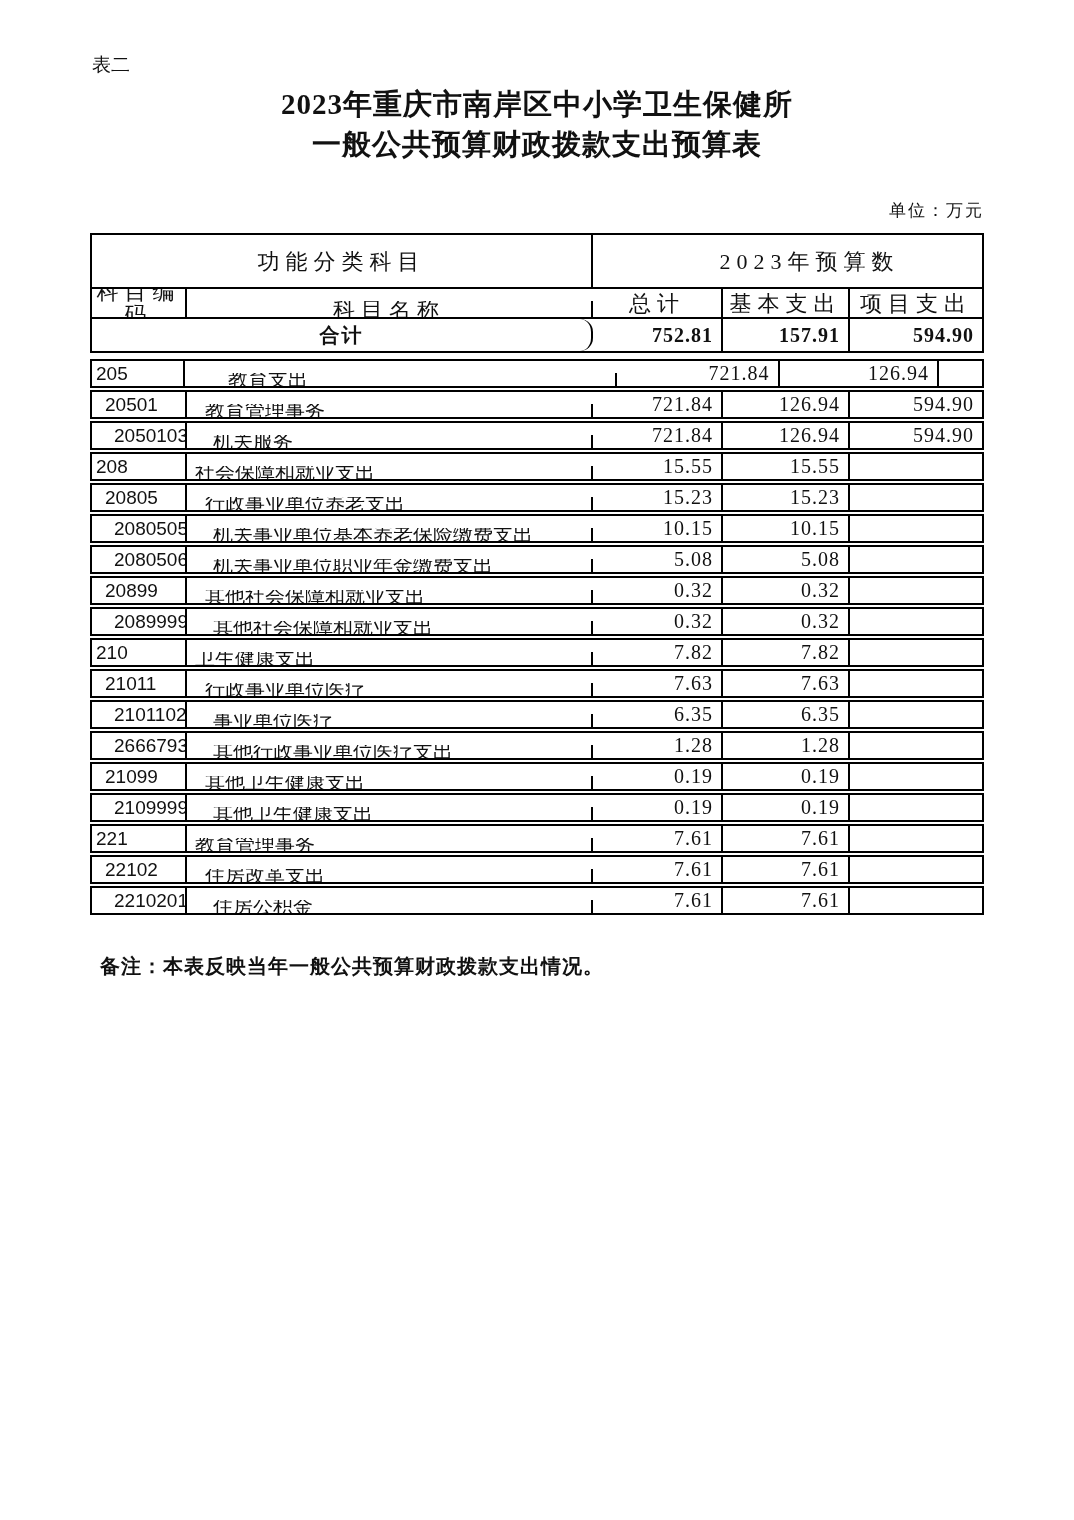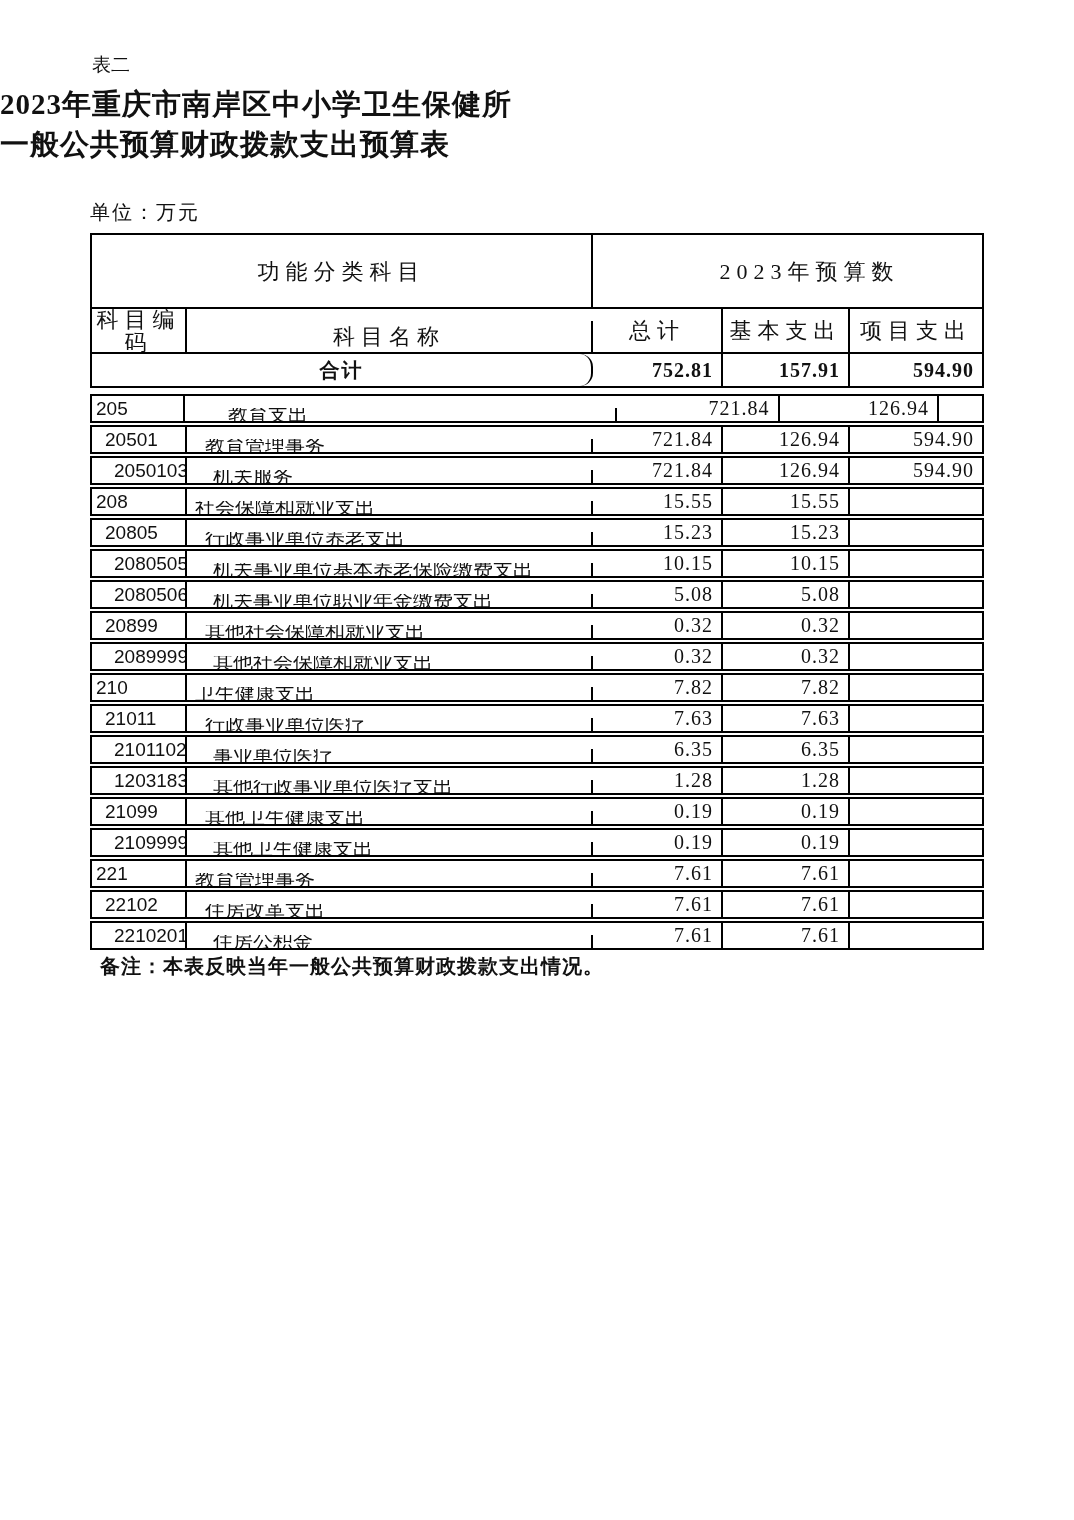--- a/index.html
+++ b/index.html
@@ -24,6 +24,7 @@
     position: absolute;
     top: 84px; left: 0;
     width: 100%;
+    text-align: center;
     font-weight: bold;
     font-size: 29px;
     line-height: 40px;

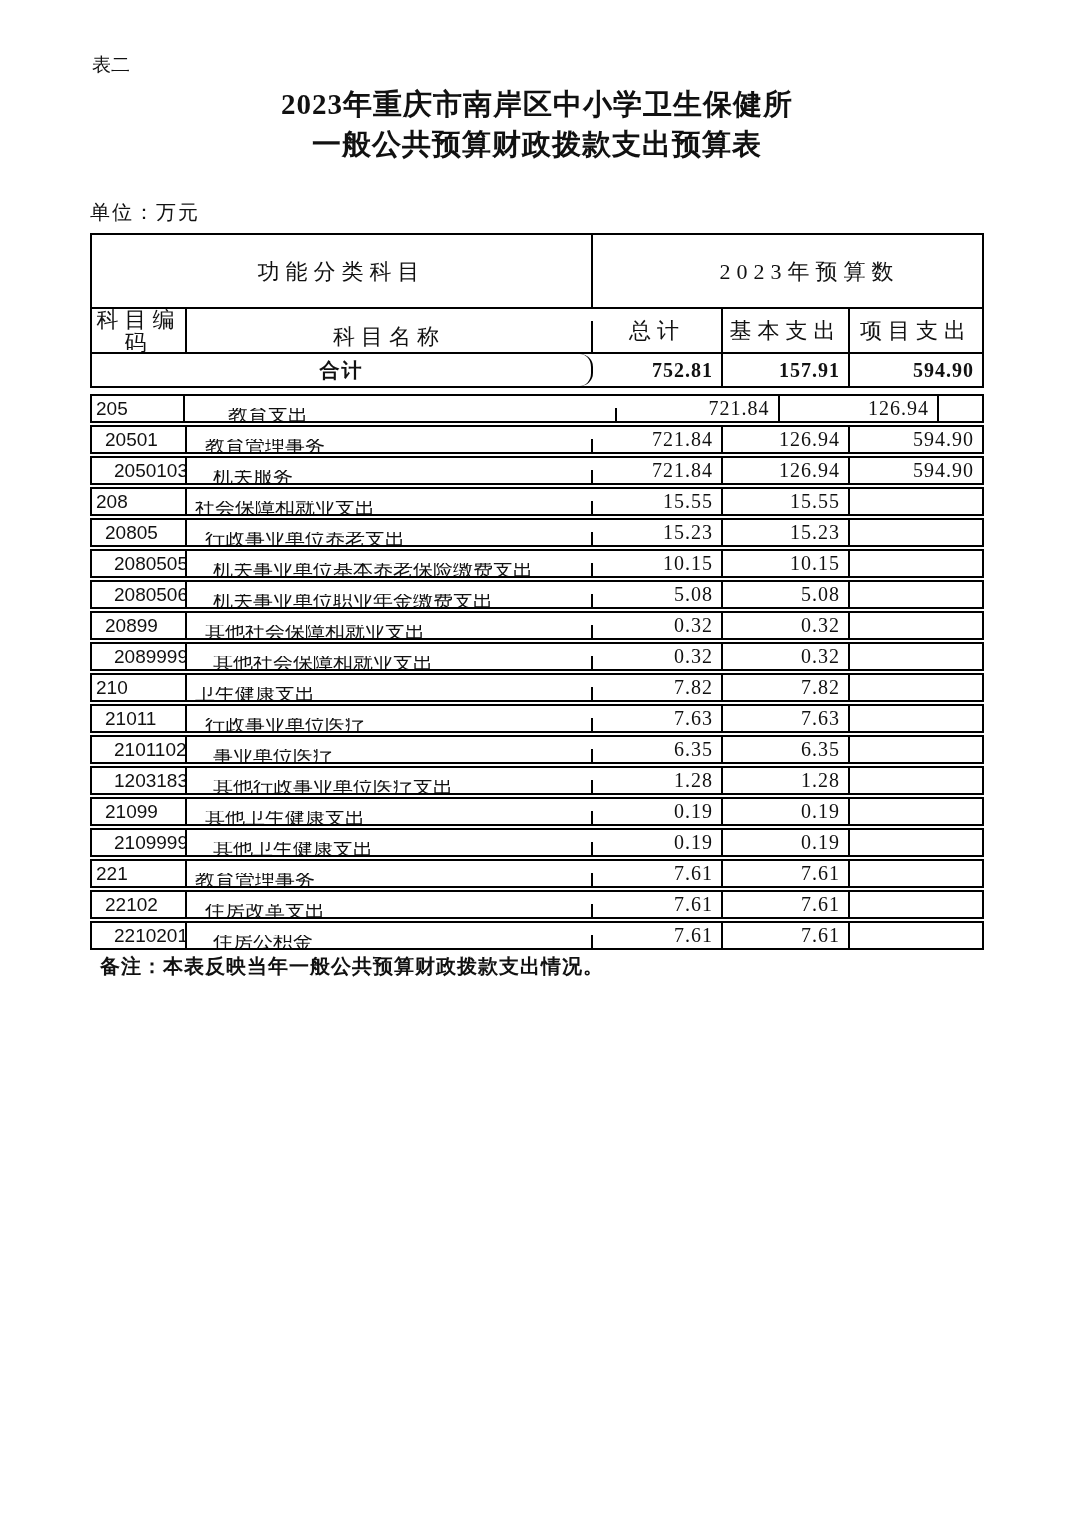--- a/index.html
+++ b/index.html
@@ -34,8 +34,8 @@
     position: absolute;
     top: 199px; left: 90px;
     width: 894px;
-    text-align: left;
-    font-size: 20px;
+    text-align: right;
+    font-size: 17px;
     letter-spacing: 2px;
   }
   .budget-table {

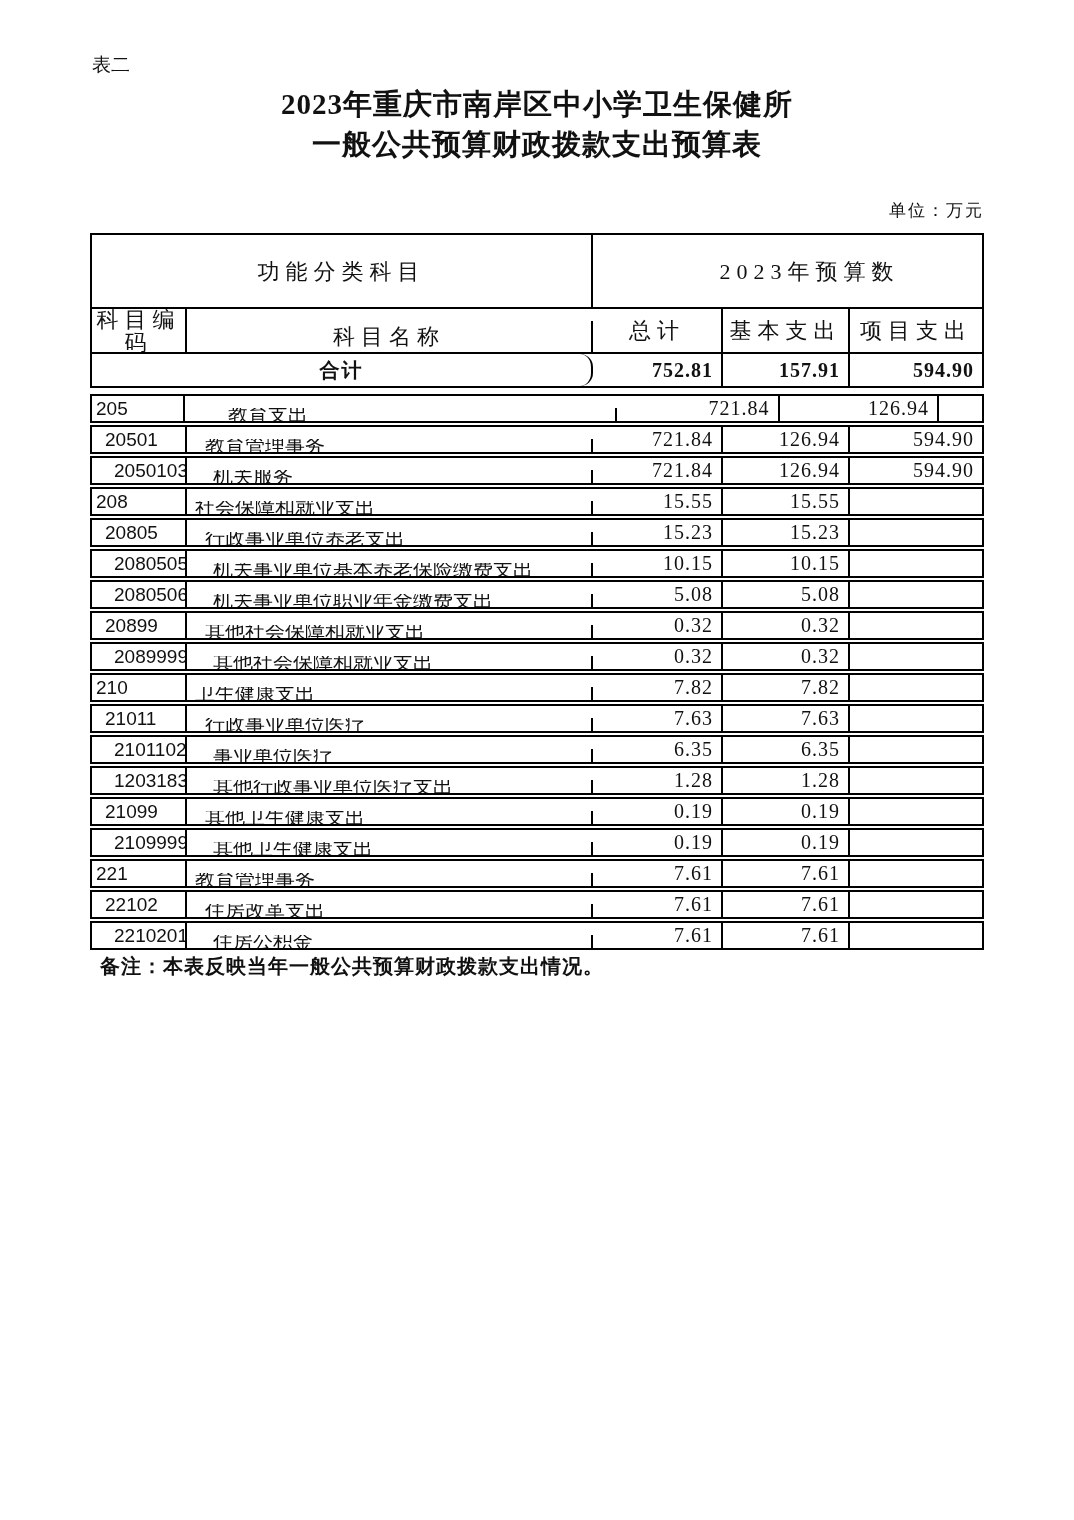--- a/index.html
+++ b/index.html
@@ -44,7 +44,7 @@
     width: 894px;
   }
   .thead-box { border: 2px solid #000; }
-  .hrow1 { display: flex; height: 72px; gap: 44px; }
+  .hrow1 { display: flex; height: 52px; gap: 44px; }
   .hrow2 { display: flex; height: 45px; border-top: 2px solid #000; font-family: Liberation Serif, serif; }
   .trow  { display: flex; height: 34px; border-top: 2px solid #000; }
   .cell {

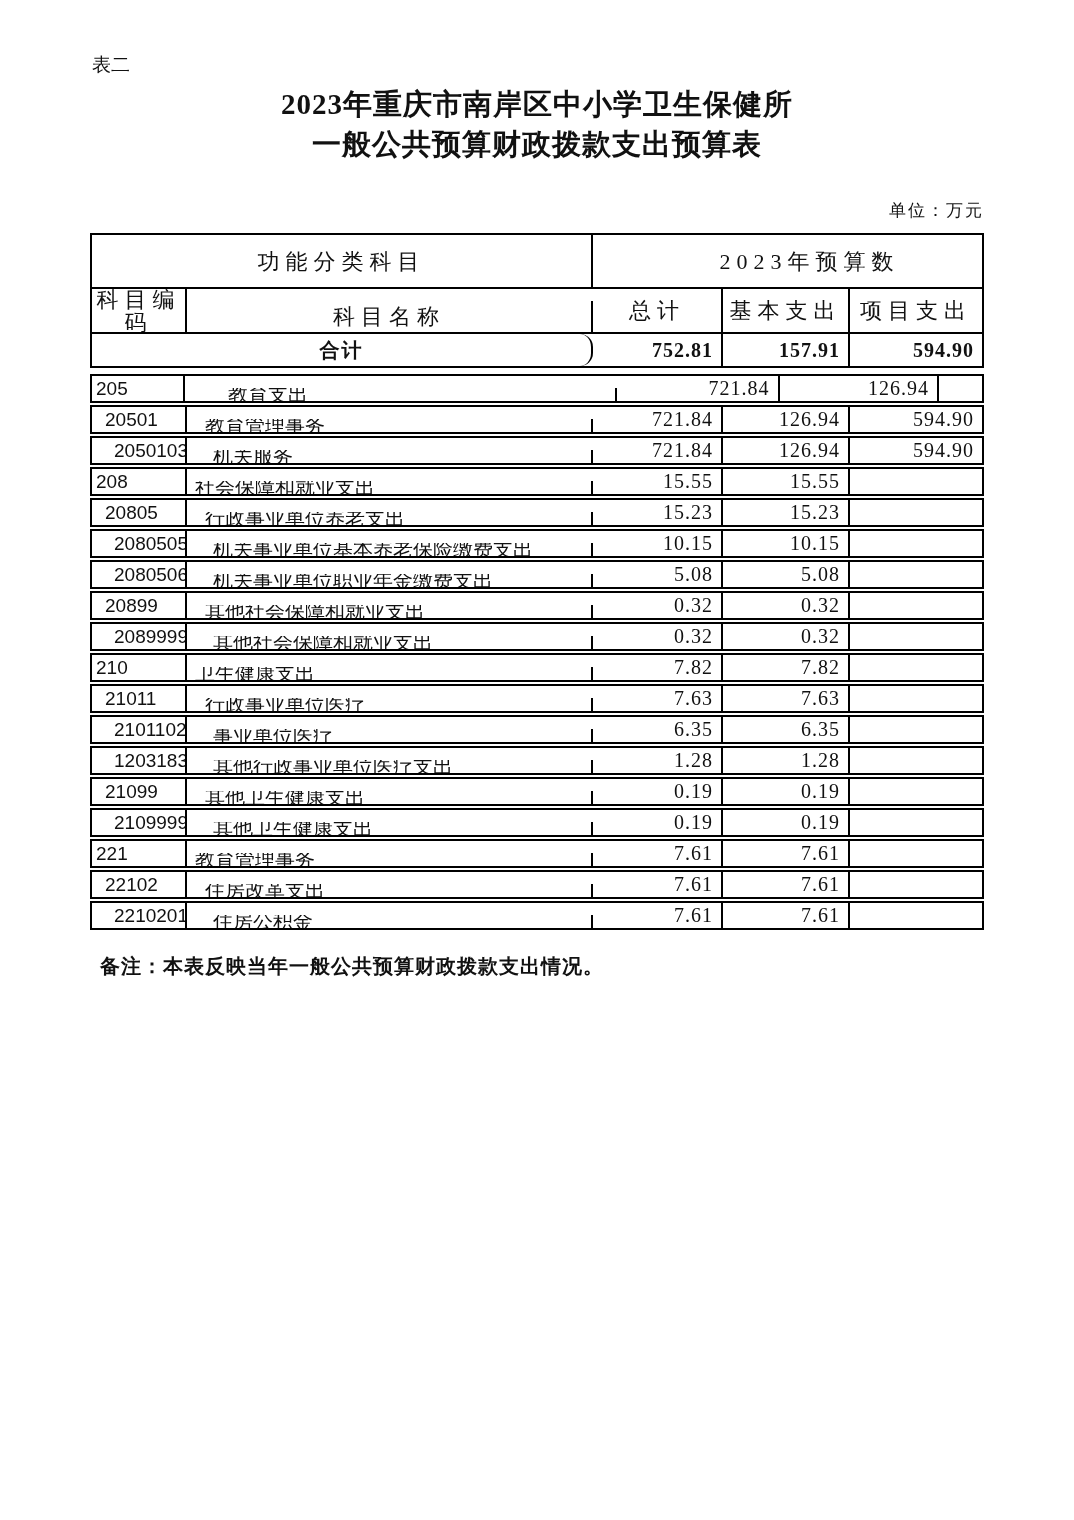--- a/index.html
+++ b/index.html
@@ -45,7 +45,7 @@
   }
   .thead-box { border: 2px solid #000; }
   .hrow1 { display: flex; height: 52px; gap: 44px; }
-  .hrow2 { display: flex; height: 45px; border-top: 2px solid #000; font-family: Liberation Serif, serif; }
+  .hrow2 { display: flex; height: 30px; border-top: 2px solid #000; font-family: Liberation Serif, serif; }
   .trow  { display: flex; height: 34px; border-top: 2px solid #000; }
   .cell {
     display: flex;

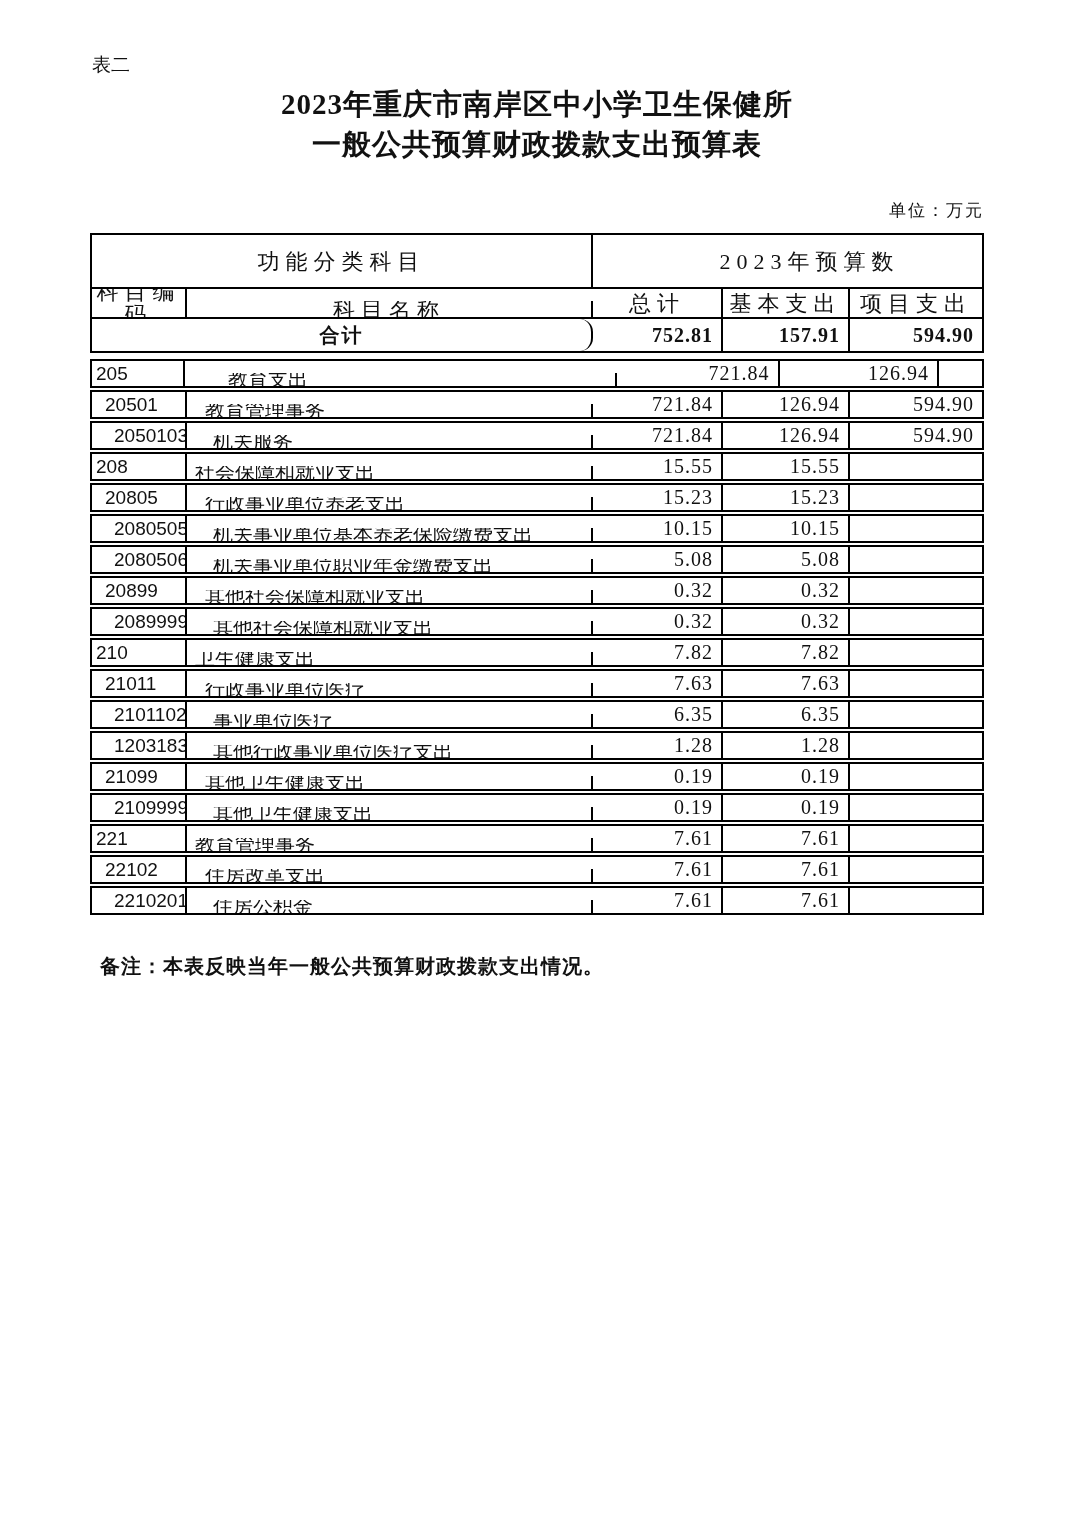--- a/index.html
+++ b/index.html
@@ -232,7 +232,7 @@
           <div class="cell c-proj num"></div>
         </div>
         <div class="drow lvl3">
-          <div class="cell c-code code">1203183</div>
+          <div class="cell c-code code">2666793</div>
           <div class="cell c-name name">其他行政事业单位医疗支出</div>
           <div class="cell c-total num">1.28</div>
           <div class="cell c-basic num">1.28</div>

